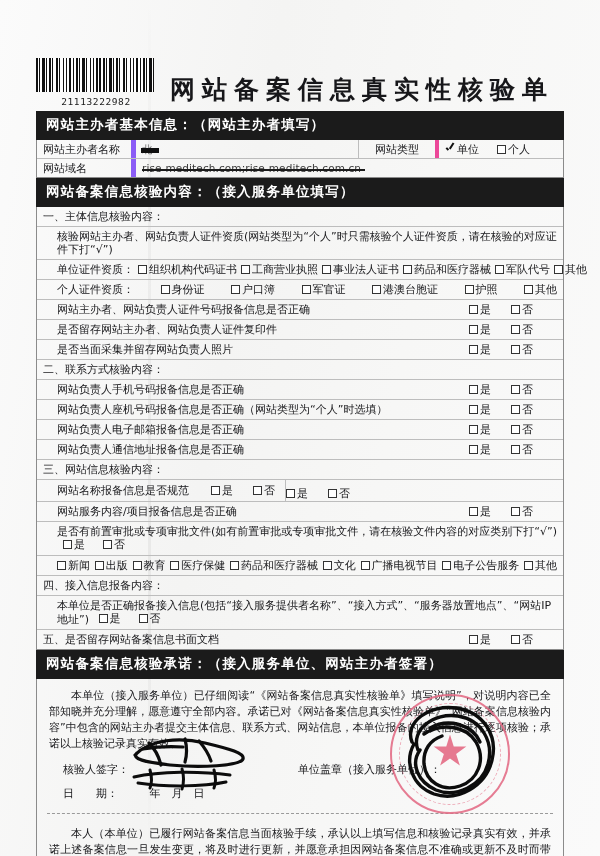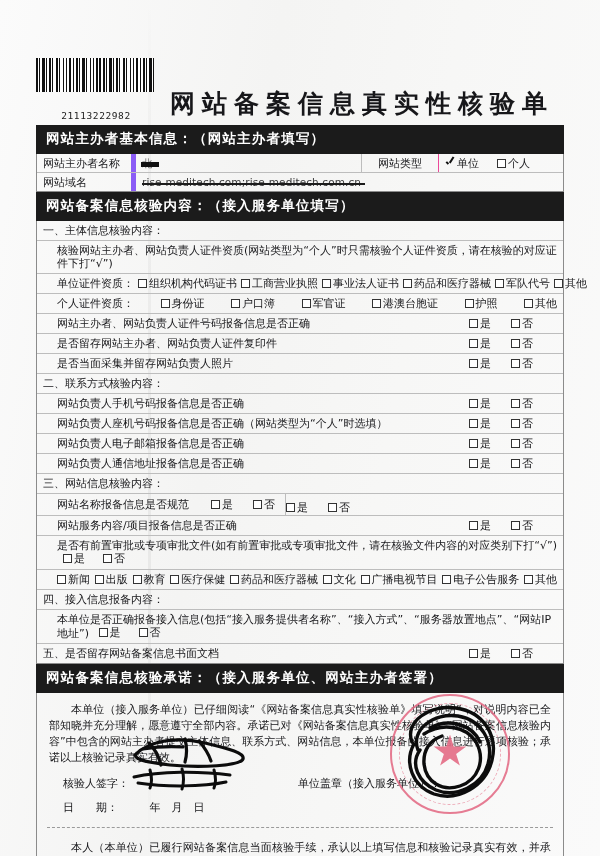--- a/index.html
+++ b/index.html
@@ -56,7 +56,7 @@
     font-size: 9.5px;
     letter-spacing: 0.6px;
     text-align: center;
-    margin-top: 18px;
+    margin-top: 4px;
     color: #1a1a1a;
   }
   .doc-title {

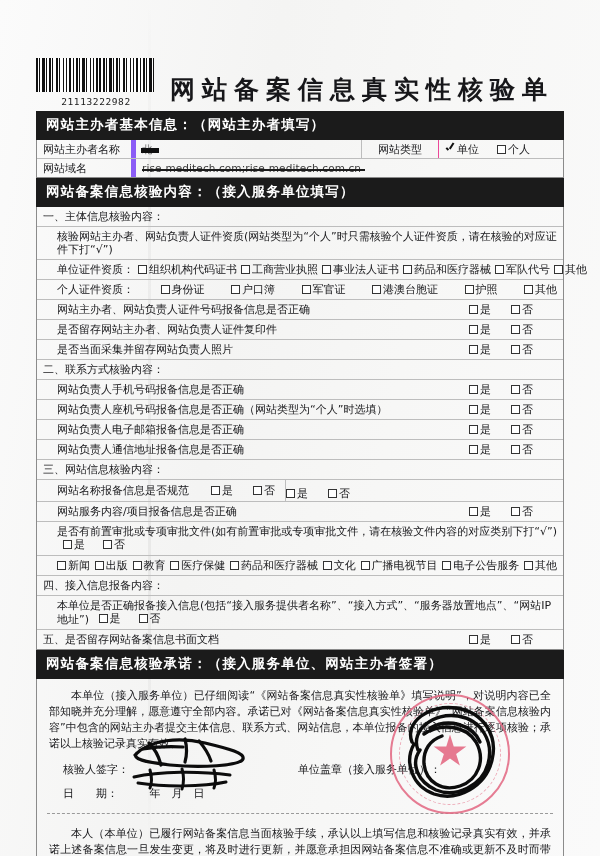--- a/index.html
+++ b/index.html
@@ -105,7 +105,7 @@
   .type-lbl {
     flex: 0 0 64px;
     border-left: 1px solid #bdbdbd;
-    border-right: 1px solid #ec4899;
+    border-right: 4px solid #ec4899;
     justify-content: center;
   }
   .type-opts { flex: 0 0 112px; gap: 18px; }

